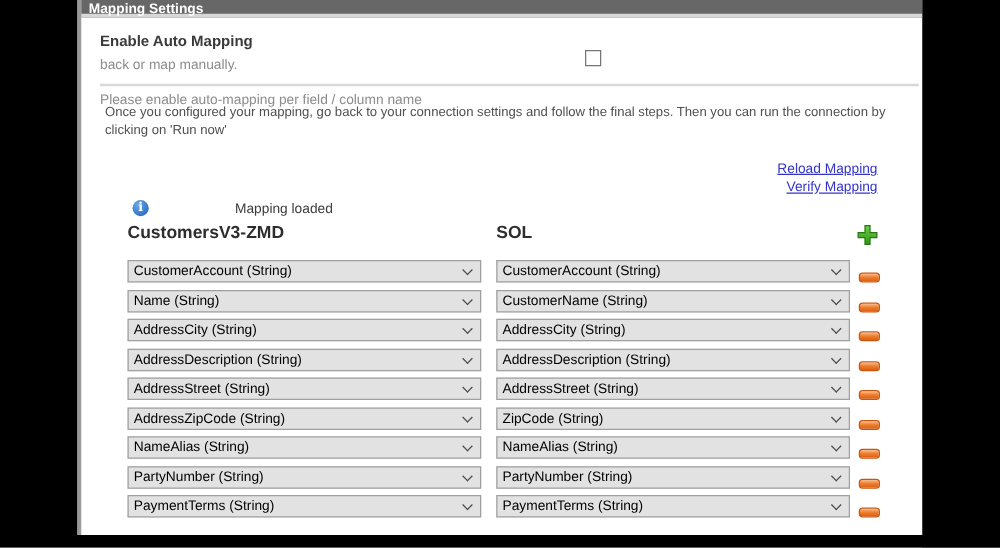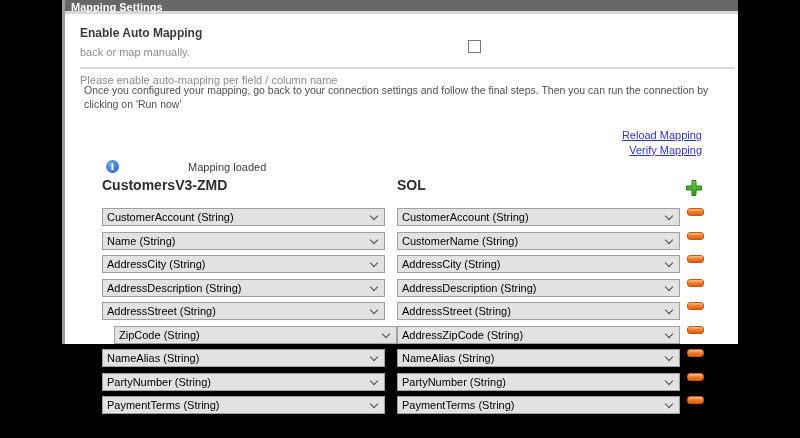--- a/index.html
+++ b/index.html
@@ -11,7 +11,7 @@
     overflow:hidden;
   }
   .frame {
-    position:absolute; left:62px; top:0; width:676px; height:344px;
+    position:absolute; left:62px; top:0; width:676px; height:428px;
     background:#fff;
     border-left:3px solid #9a9a9a;
   }

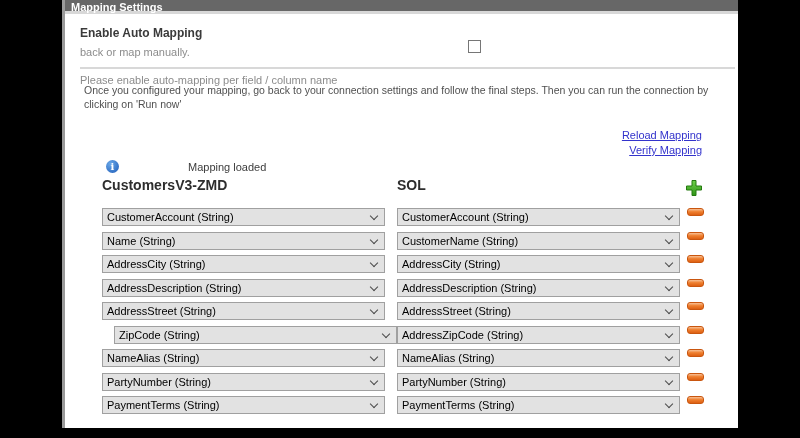--- a/index.html
+++ b/index.html
@@ -42,7 +42,7 @@
   .tgt-header { left:332px; }
   .add-btn { left:620px; top:179px; width:18px; height:18px; cursor:pointer; }
   .rows { left:37px; top:208px; display:flex; flex-direction:column; row-gap:5.5px; }
-  .map-row { display:flex; align-items:flex-start; }
+  .map-row { display:flex; align-items:flex-end; }
   .combo {
     position:relative; width:283px; height:18px;
     background:#e2e2e2; border:1px solid #a0a0a0;

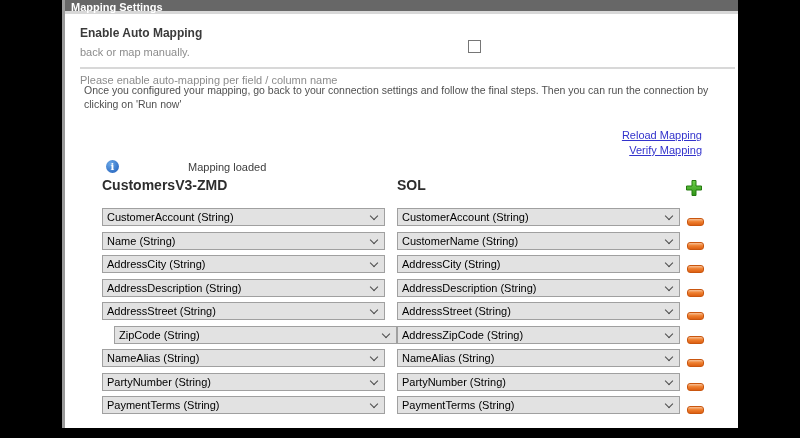--- a/index.html
+++ b/index.html
@@ -169,12 +169,12 @@
   </div>
 
   <div class="map-row">
+    <div class="combo source">
+      <span>AddressZipCode (String)</span>
+      <span class="chev"></span>
+    </div>
     <div class="combo target">
       <span>ZipCode (String)</span>
-      <span class="chev"></span>
-    </div>
-    <div class="combo source">
-      <span>AddressZipCode (String)</span>
       <span class="chev"></span>
     </div>
     <div class="remove-btn" title=""></div>

